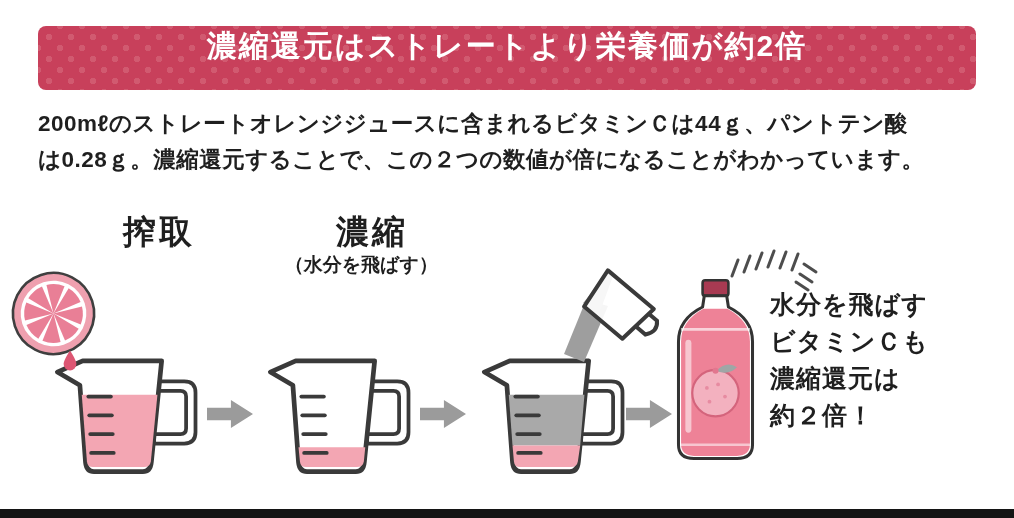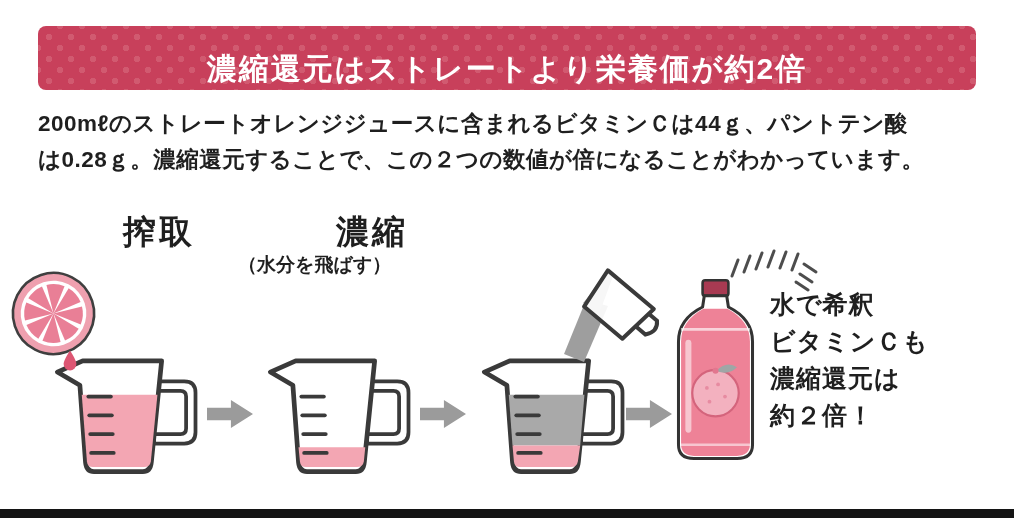--- a/index.html
+++ b/index.html
@@ -13,7 +13,7 @@
     background-color:#c8405b;
     background-image:radial-gradient(#d15a70 3px, transparent 3.4px),radial-gradient(#d15a70 3px, transparent 3.4px);
     background-size:22px 22px;background-position:0 0,11px 11px;
-    display:flex;align-items:flex-end;justify-content:center;
+    display:flex;align-items:flex-start;justify-content:center;
   }
   .banner span{color:#fff;font-size:30px;font-weight:800;letter-spacing:2px;}
   

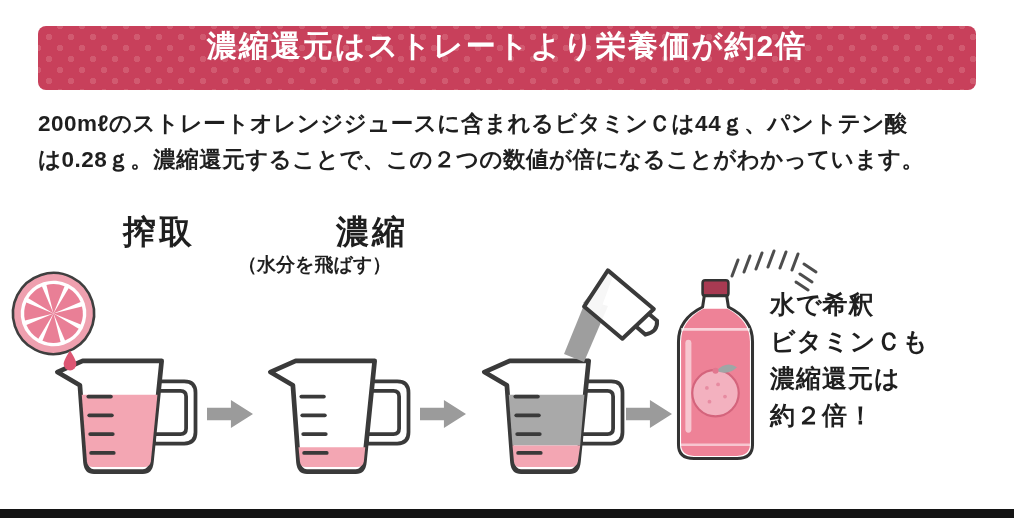--- a/index.html
+++ b/index.html
@@ -20,7 +20,7 @@
   .intro{position:absolute;left:38px;top:106px;width:950px;font-size:22.5px;font-weight:700;line-height:36px;letter-spacing:.5px;}
   
   .stage-label{position:absolute;top:210px;width:150px;text-align:right;font-size:33px;font-weight:800;letter-spacing:3px;}
-  .stage-sublabel{position:absolute;top:252px;text-align:left;font-size:19px;font-weight:700;}
+  .stage-sublabel{position:absolute;top:252px;text-align:right;font-size:19px;font-weight:700;}
   
   .abs{position:absolute;}
   

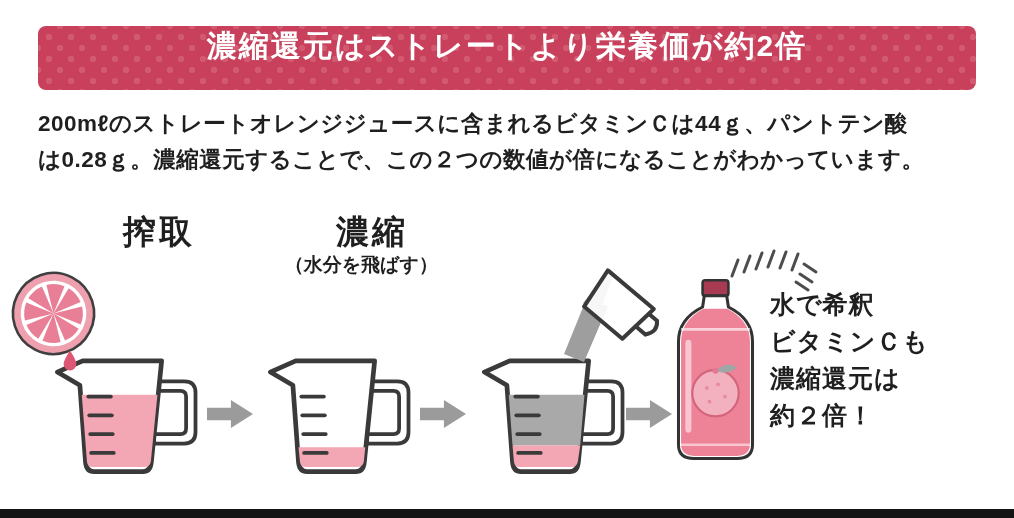--- a/index.html
+++ b/index.html
@@ -156,7 +156,7 @@
   </svg>
 
   <div class="callout">
-    <div>水で希釈</div>
+    <div>水分を飛ばす</div>
     <div>ビタミンＣも</div>
     <div>濃縮還元は</div>
     <div>約２倍！</div>

